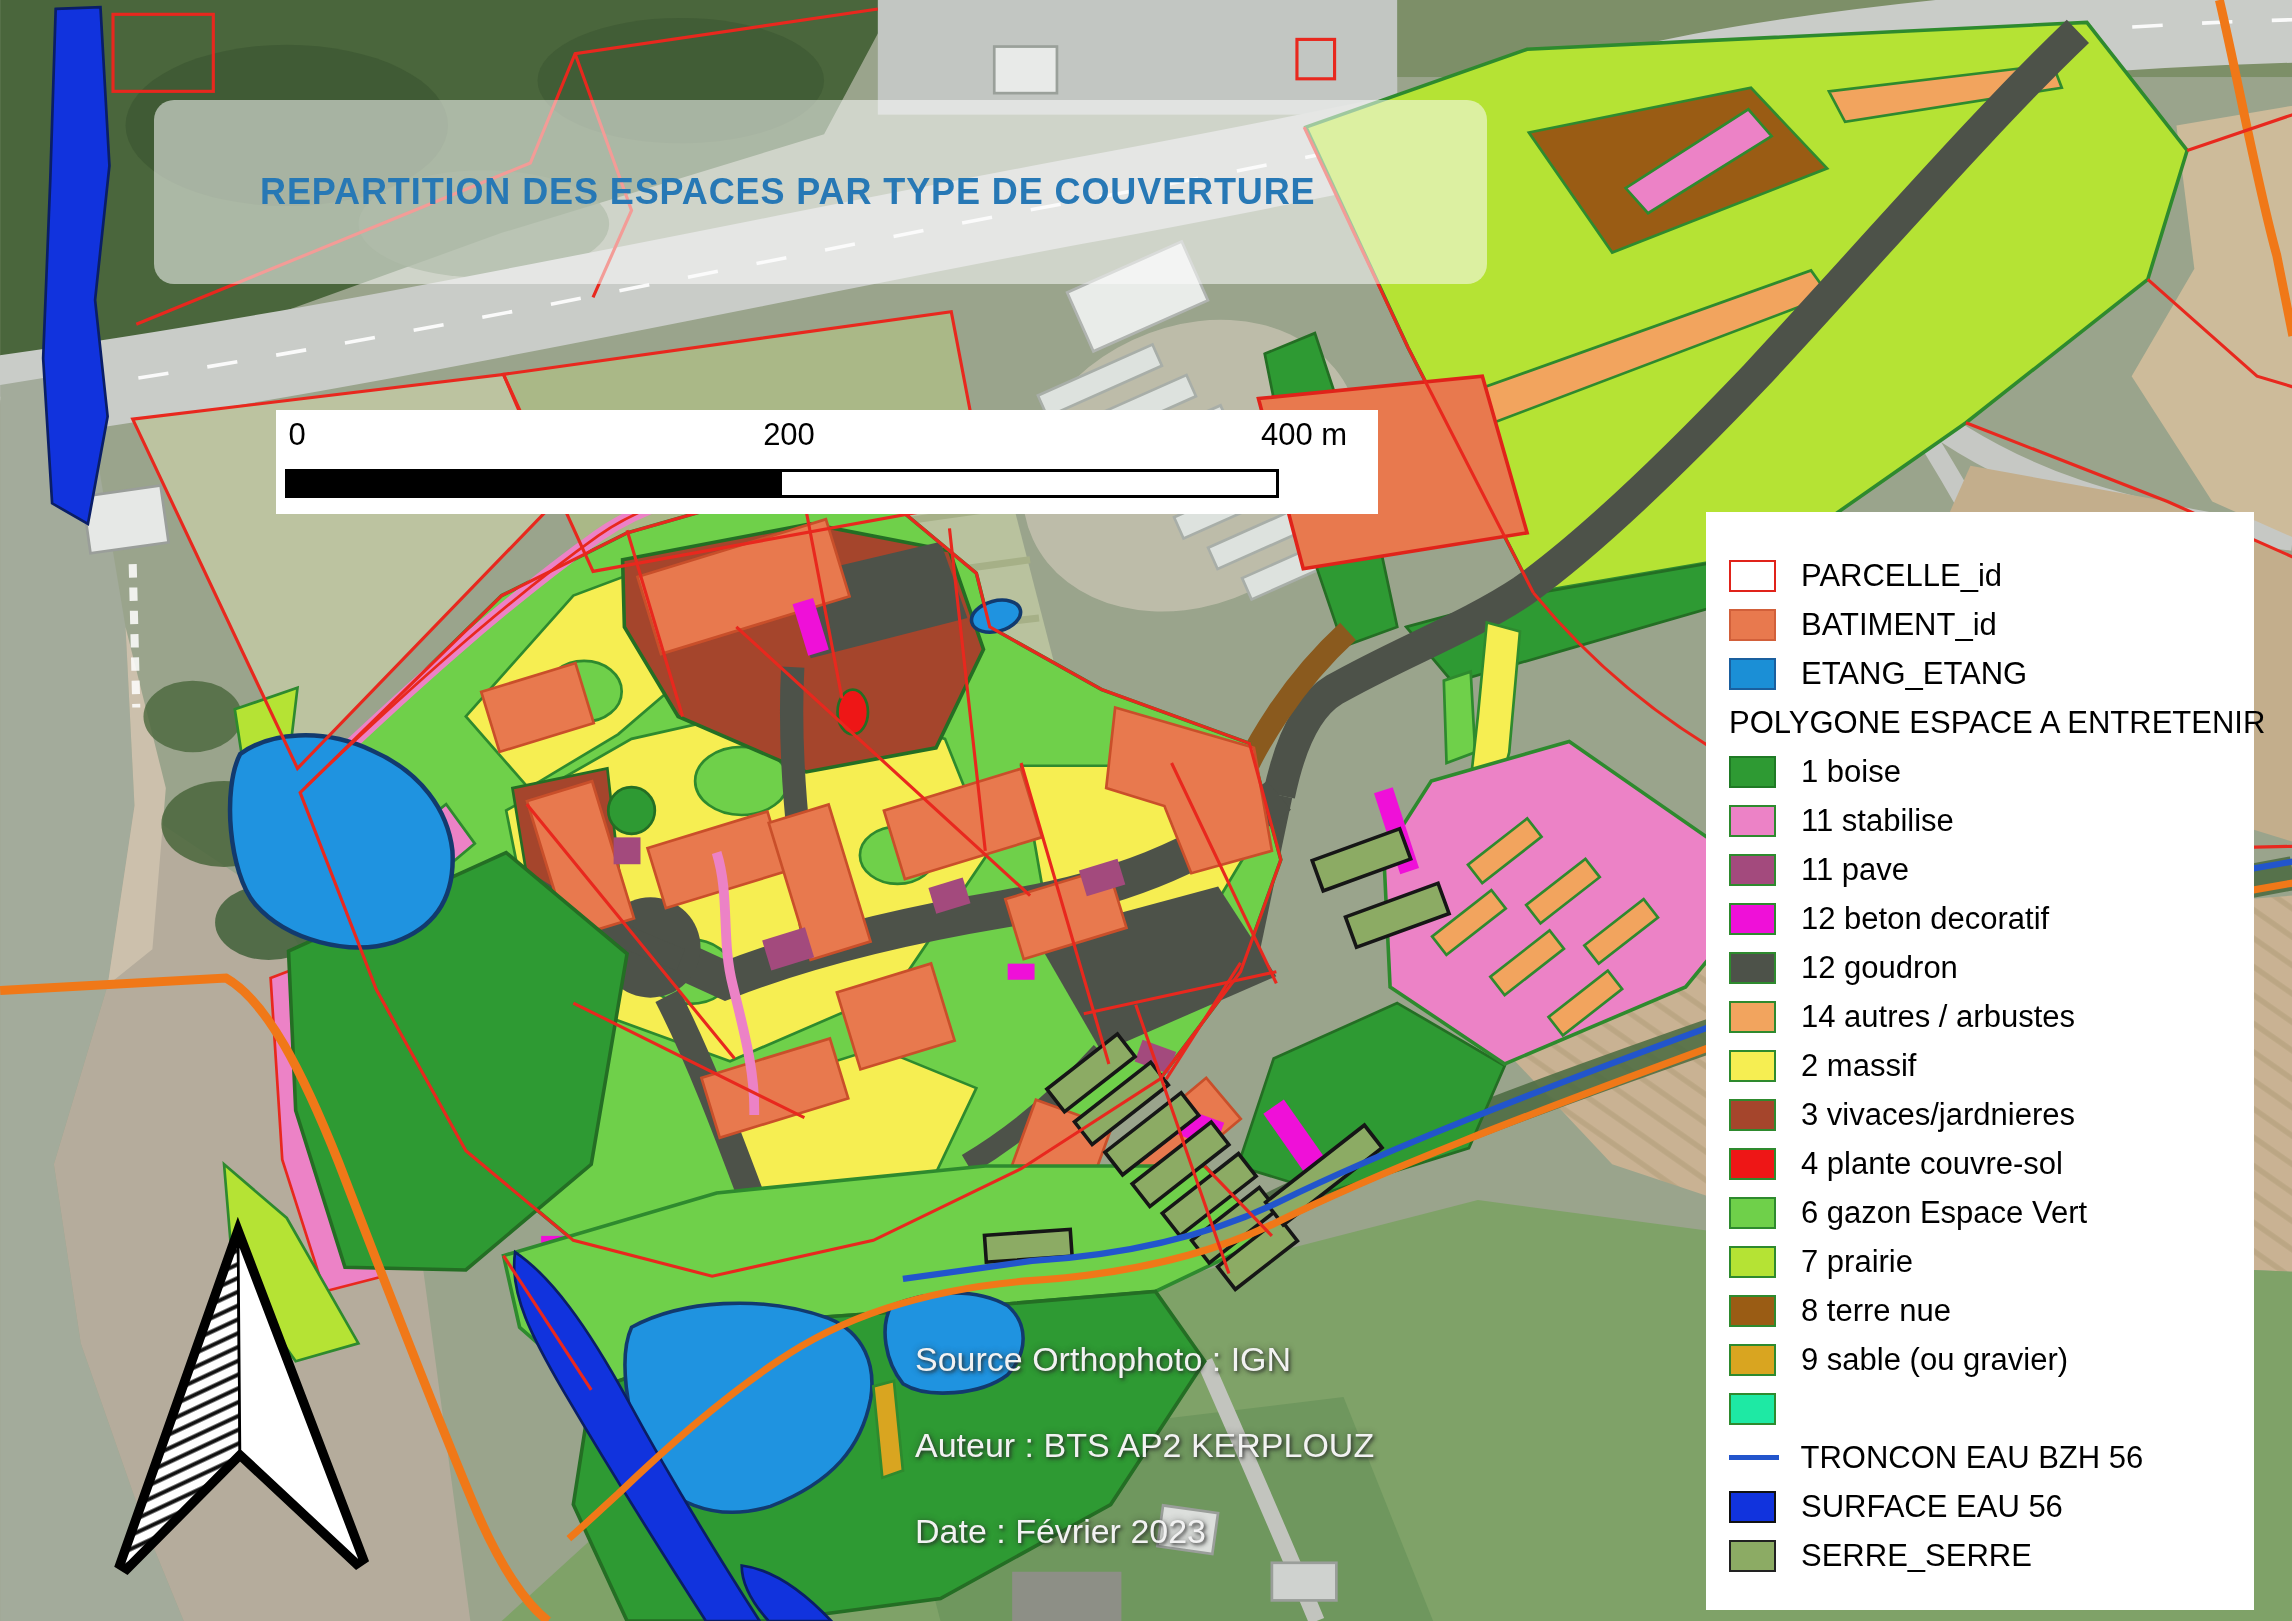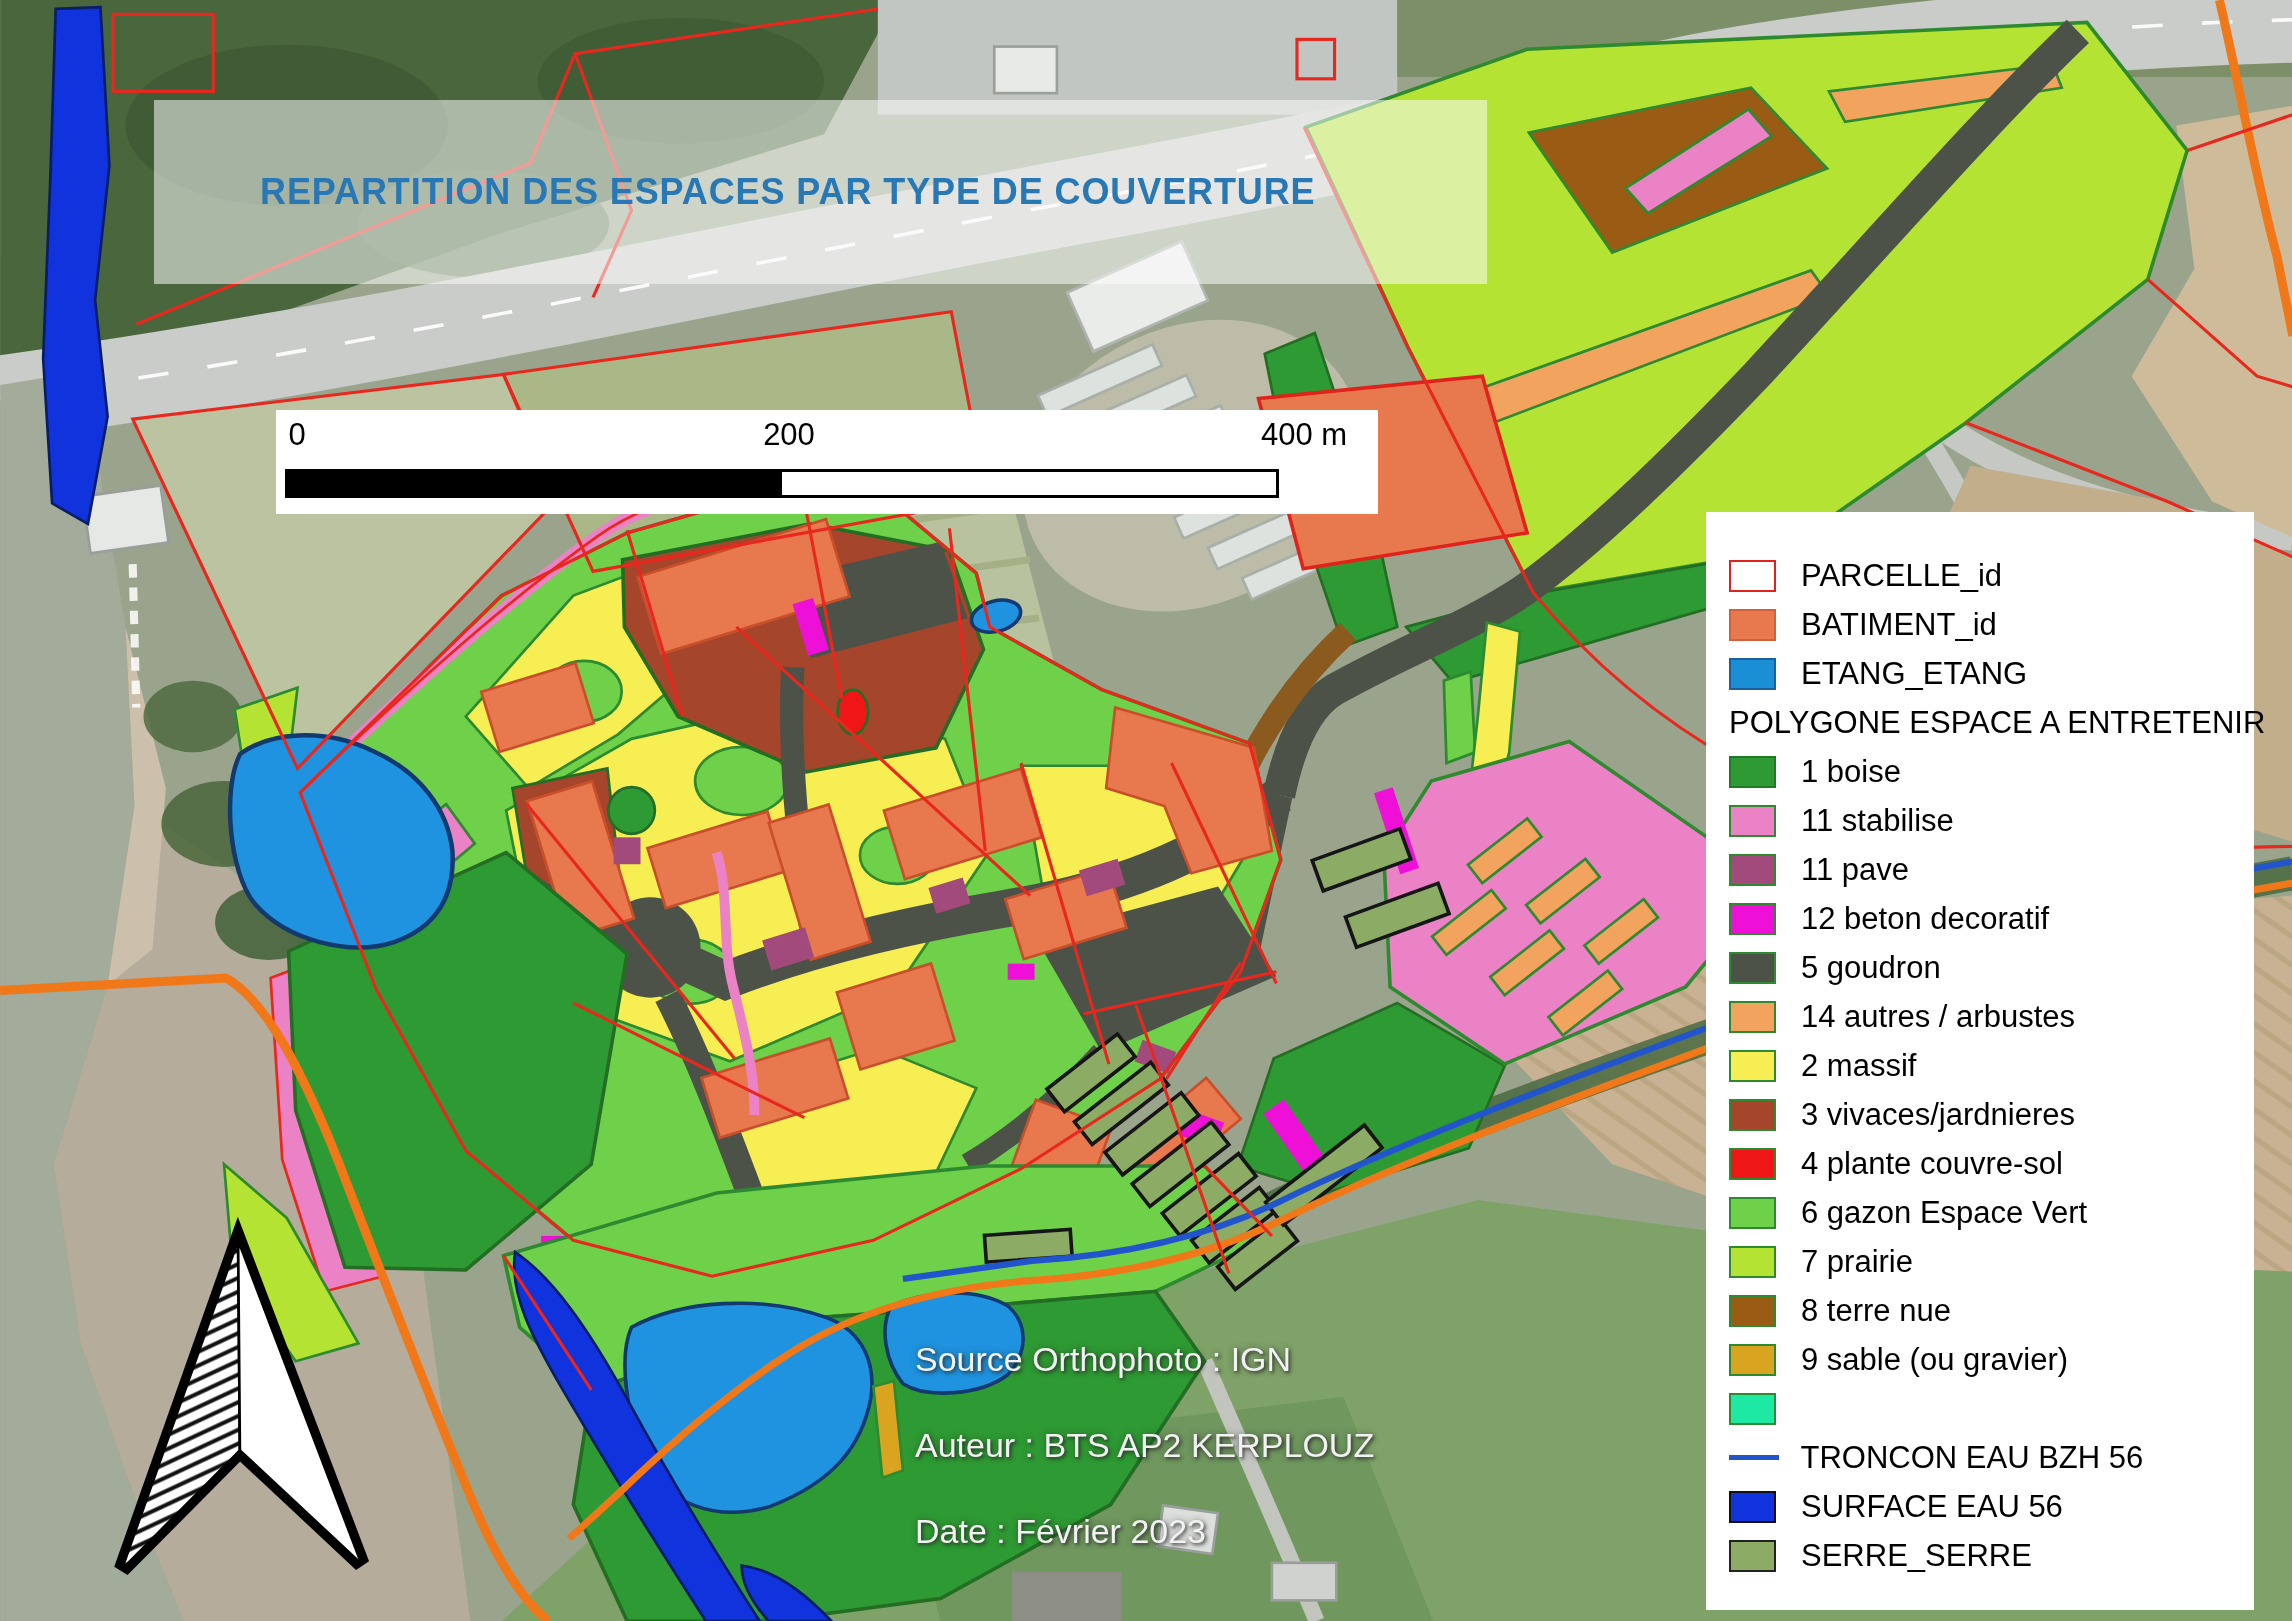--- a/index.html
+++ b/index.html
@@ -14,7 +14,7 @@
   .title-band{
     position:absolute;left:154px;top:100px;width:1333px;height:184px;
     background:rgba(252,252,252,0.55);
-    display:flex;align-items:center;
+    display:flex;align-items:center;border-radius:20px;
   }
   .title-text{
     padding-left:106px;font-size:36px;font-weight:bold;letter-spacing:0.9px;

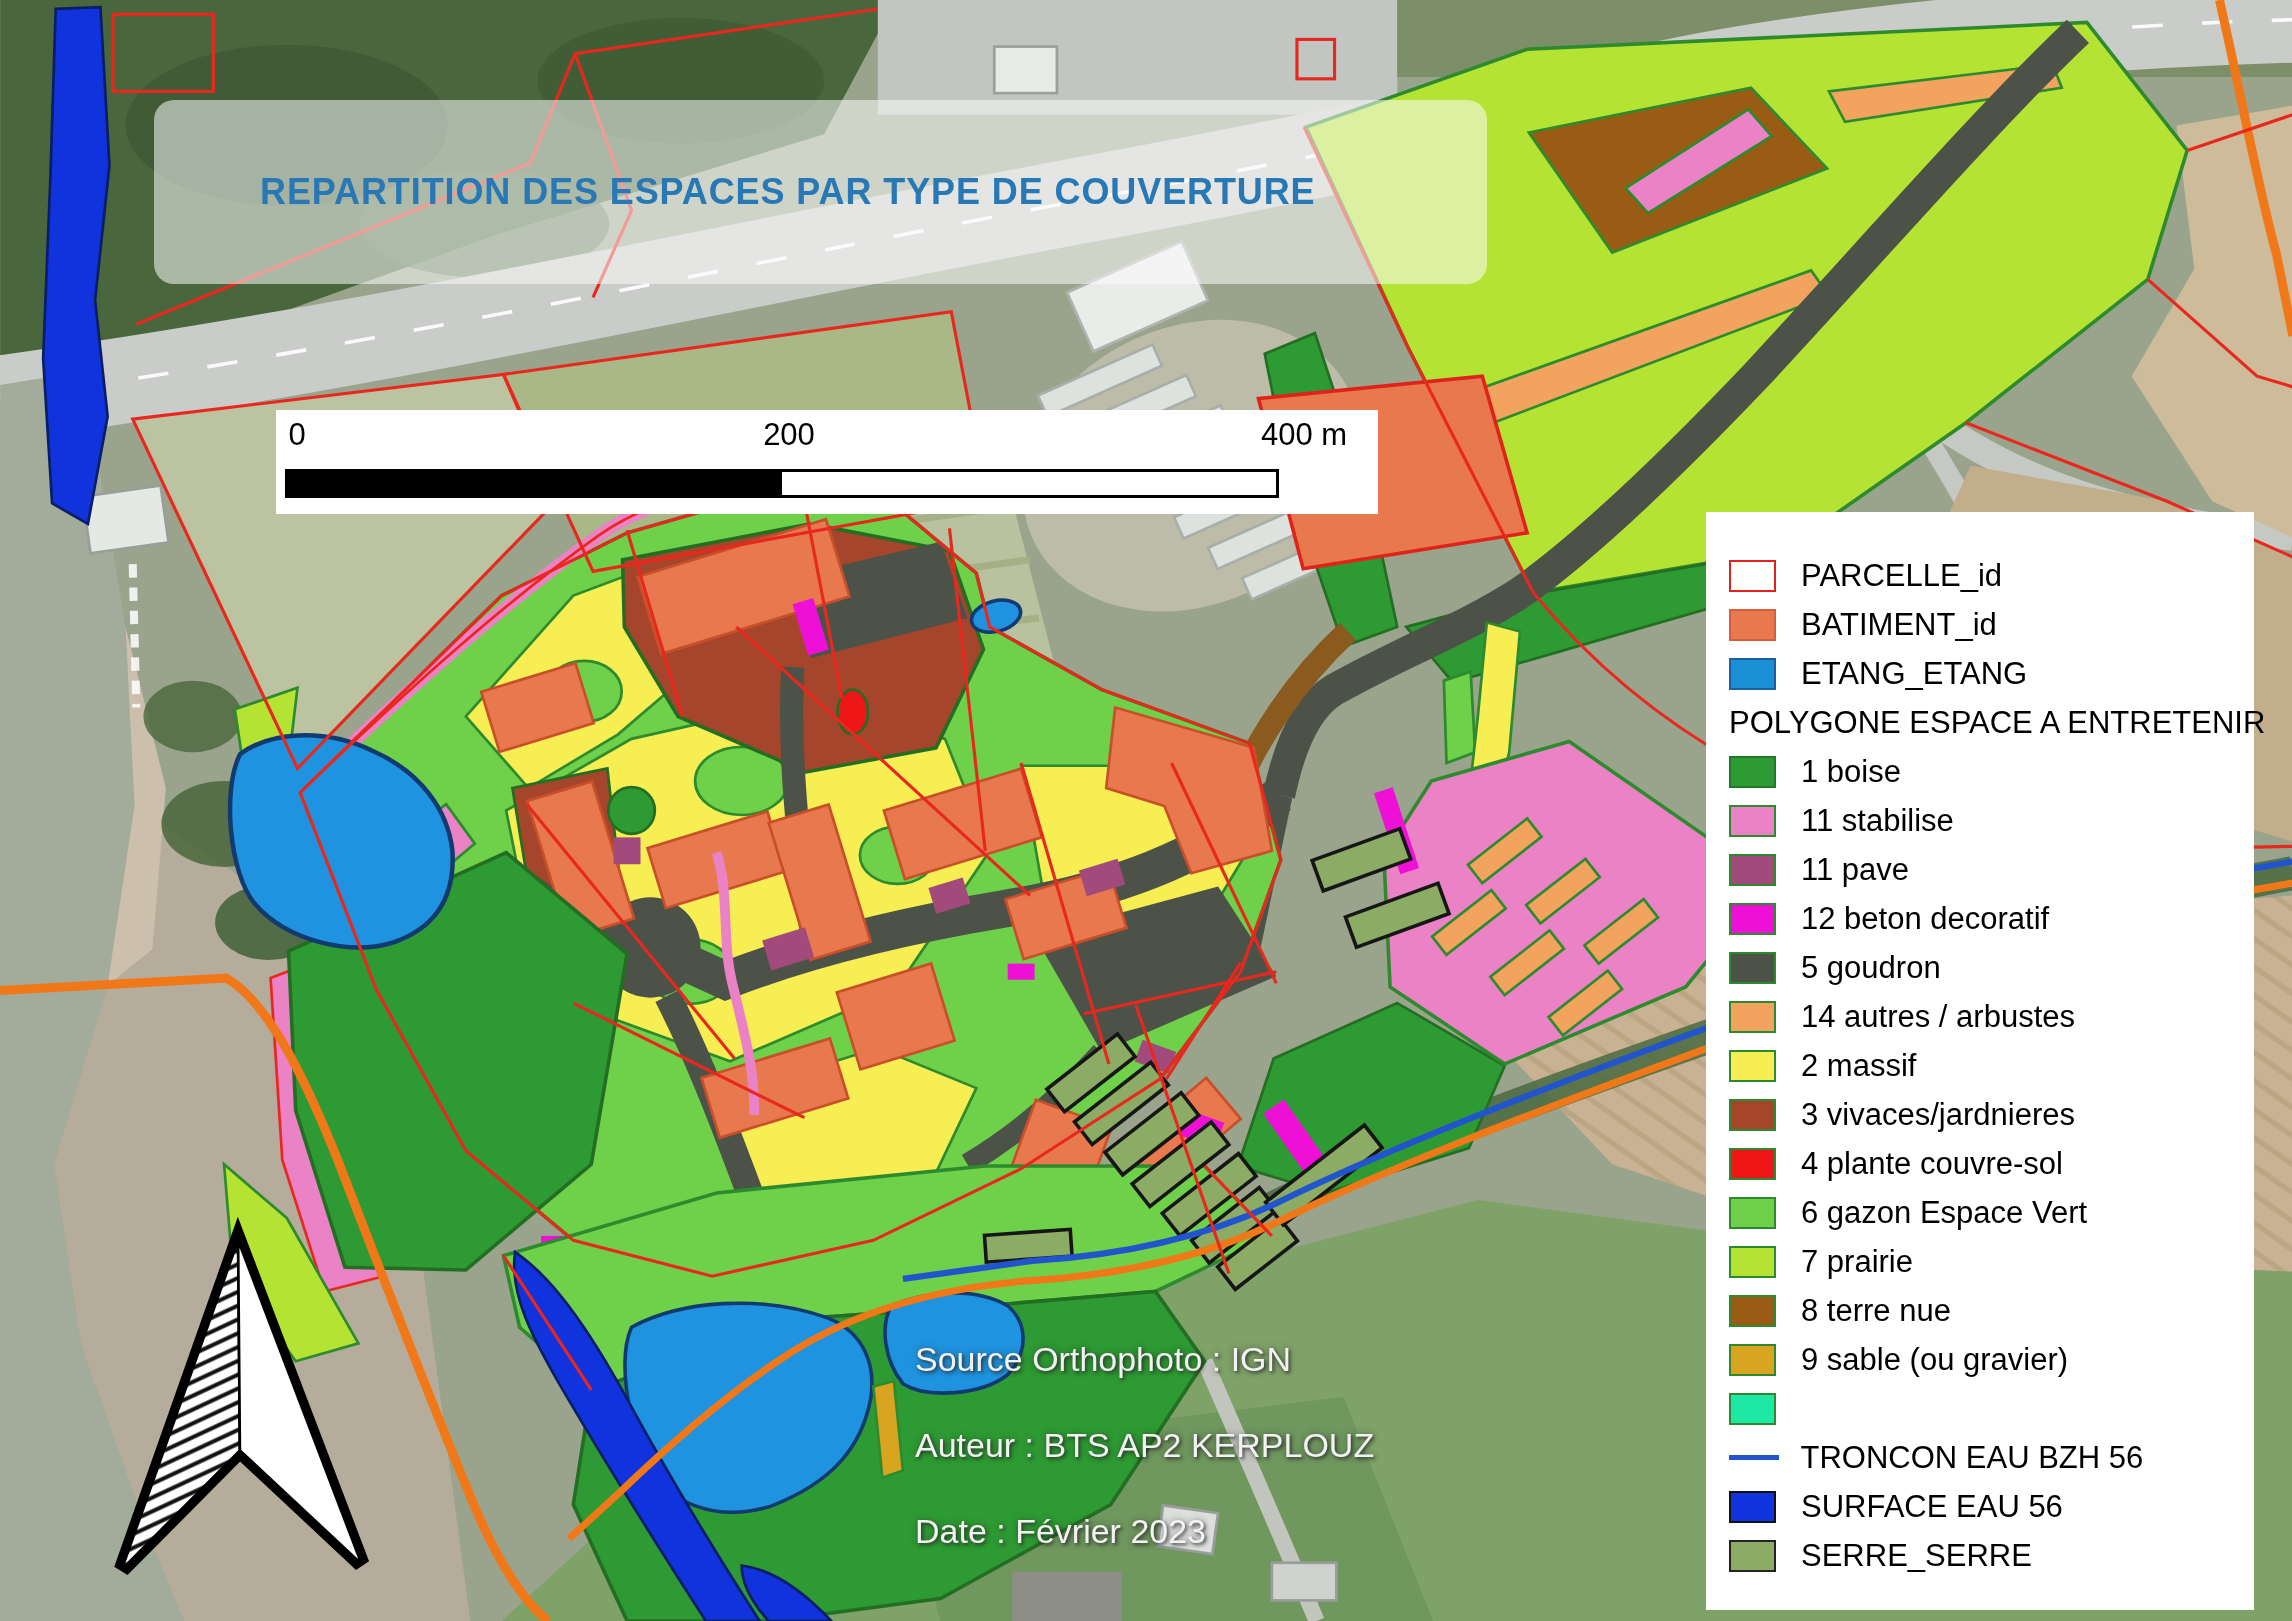--- a/index.html
+++ b/index.html
@@ -353,7 +353,7 @@
       </div>
       <div class="legend-row">
         <div class="legend-swatch" style="background: rgb(77, 82, 73); border: 2.7px solid rgb(46, 138, 46);"></div>
-        <span class="legend-label">5 goudron</span>
+        <span class="legend-label">12 goudron</span>
       </div>
       <div class="legend-row">
         <div class="legend-swatch" style="background: rgb(242, 164, 94); border: 2.7px solid rgb(46, 138, 46);"></div>

